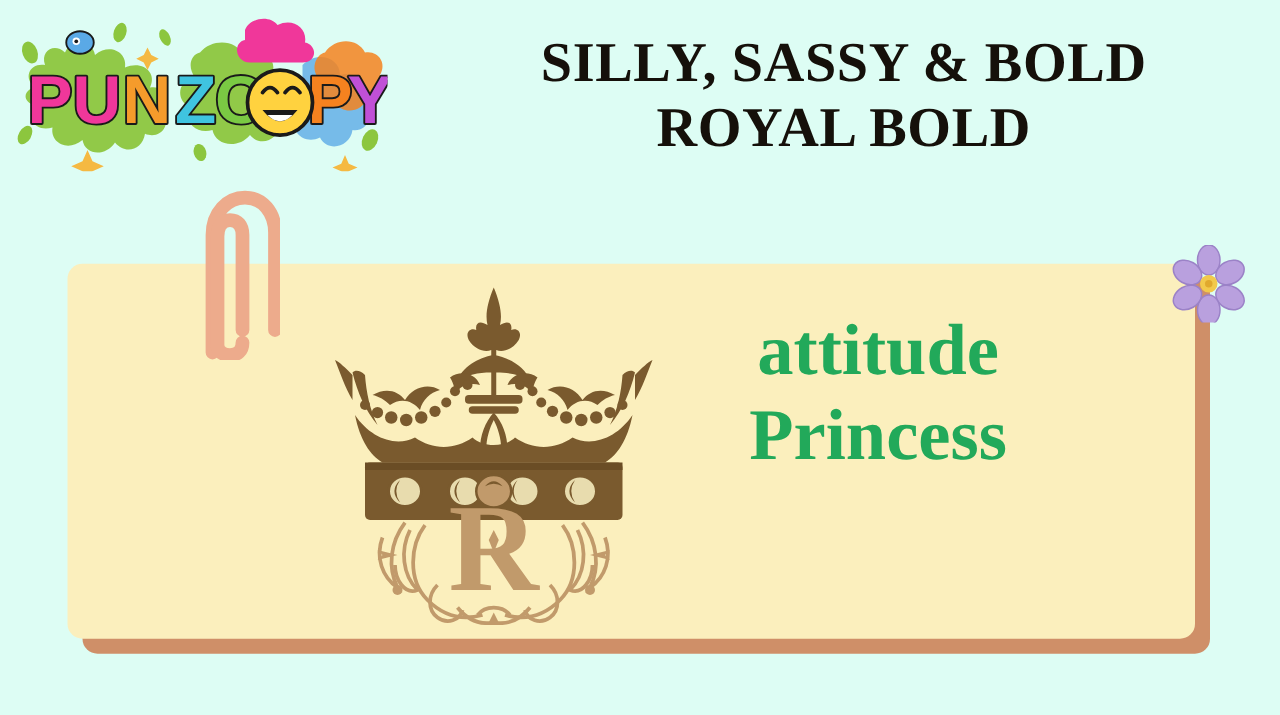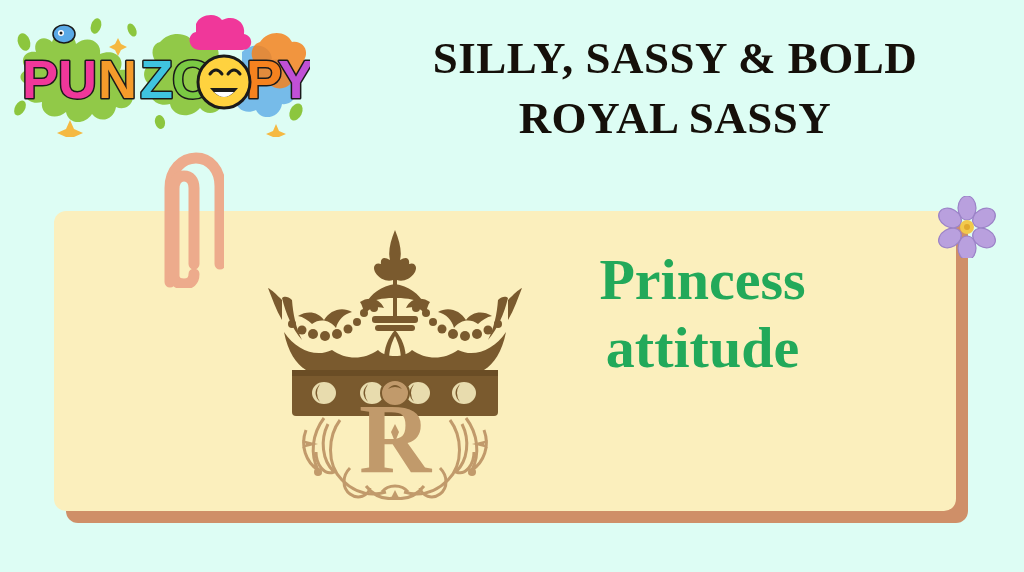--- a/index.html
+++ b/index.html
@@ -51,7 +51,7 @@
     line-height: 52px;
     letter-spacing: 0.5px;
   }
-  .title-line { display: block; white-space: nowrap; margin-top: 8px; }
+  .title-line { display: block; white-space: nowrap; }
 
   
   .card-shadow {

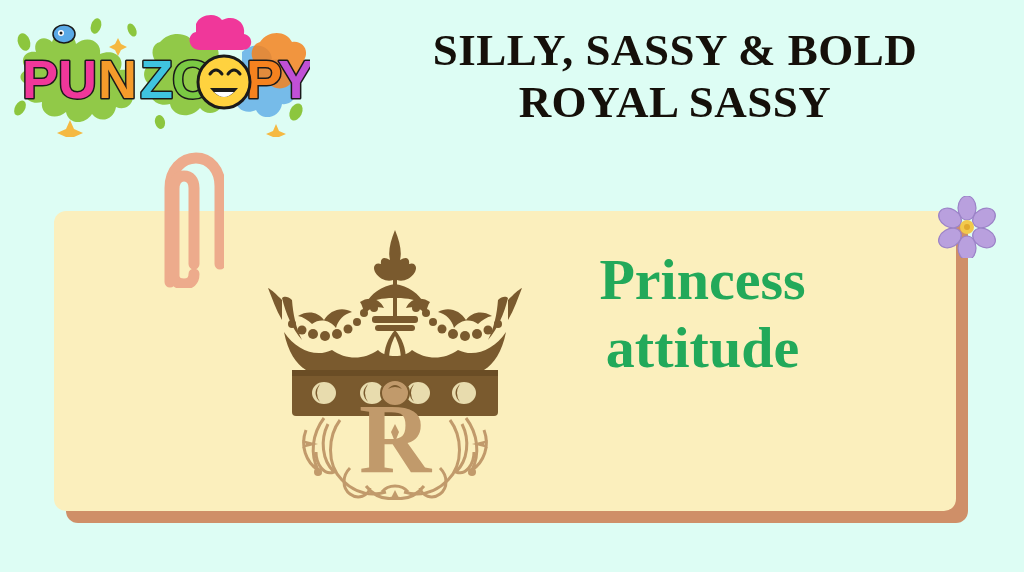--- a/index.html
+++ b/index.html
@@ -183,7 +183,7 @@
 
     <div class="title-block">
       <span class="title-line">SILLY, SASSY &amp; BOLD</span>
-      <span class="title-line">ROYAL SASSY</span>
+      <span class="title-line">ROYAL BOLD</span>
     </div>
   </div>
 

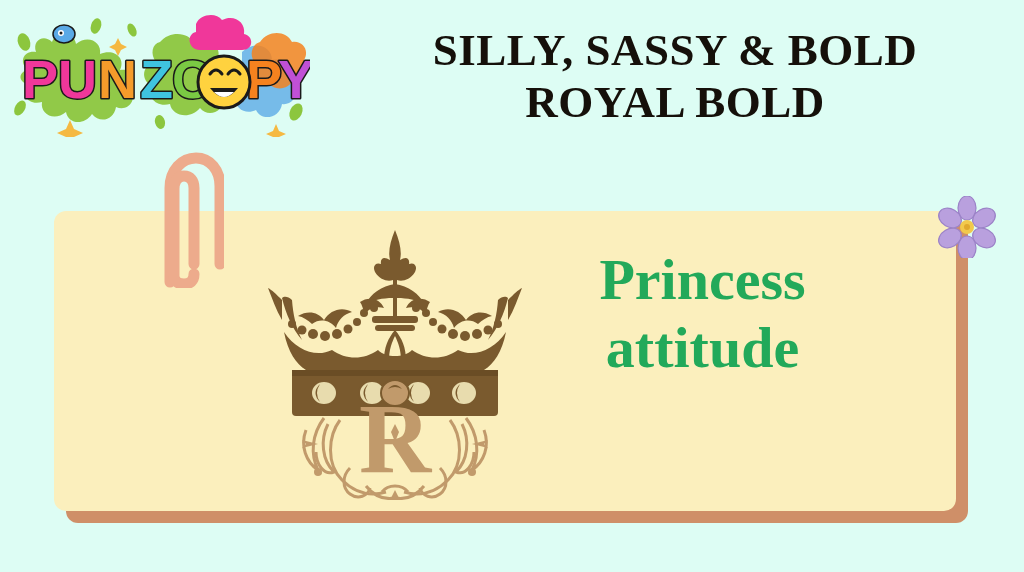--- a/index.html
+++ b/index.html
@@ -297,8 +297,8 @@
     </div>
 
     <div class="quote" style="left:476px; top:35px;">
+      <span class="quote-line">attitude</span>
       <span class="quote-line">Princess</span>
-      <span class="quote-line">attitude</span>
     </div>
   </div>
 

